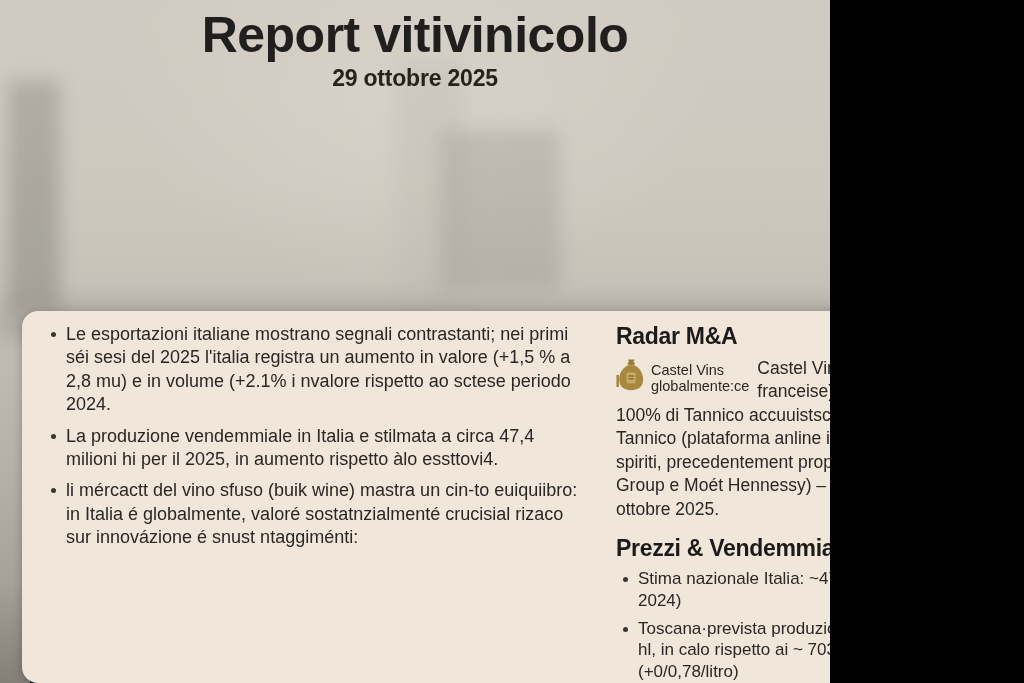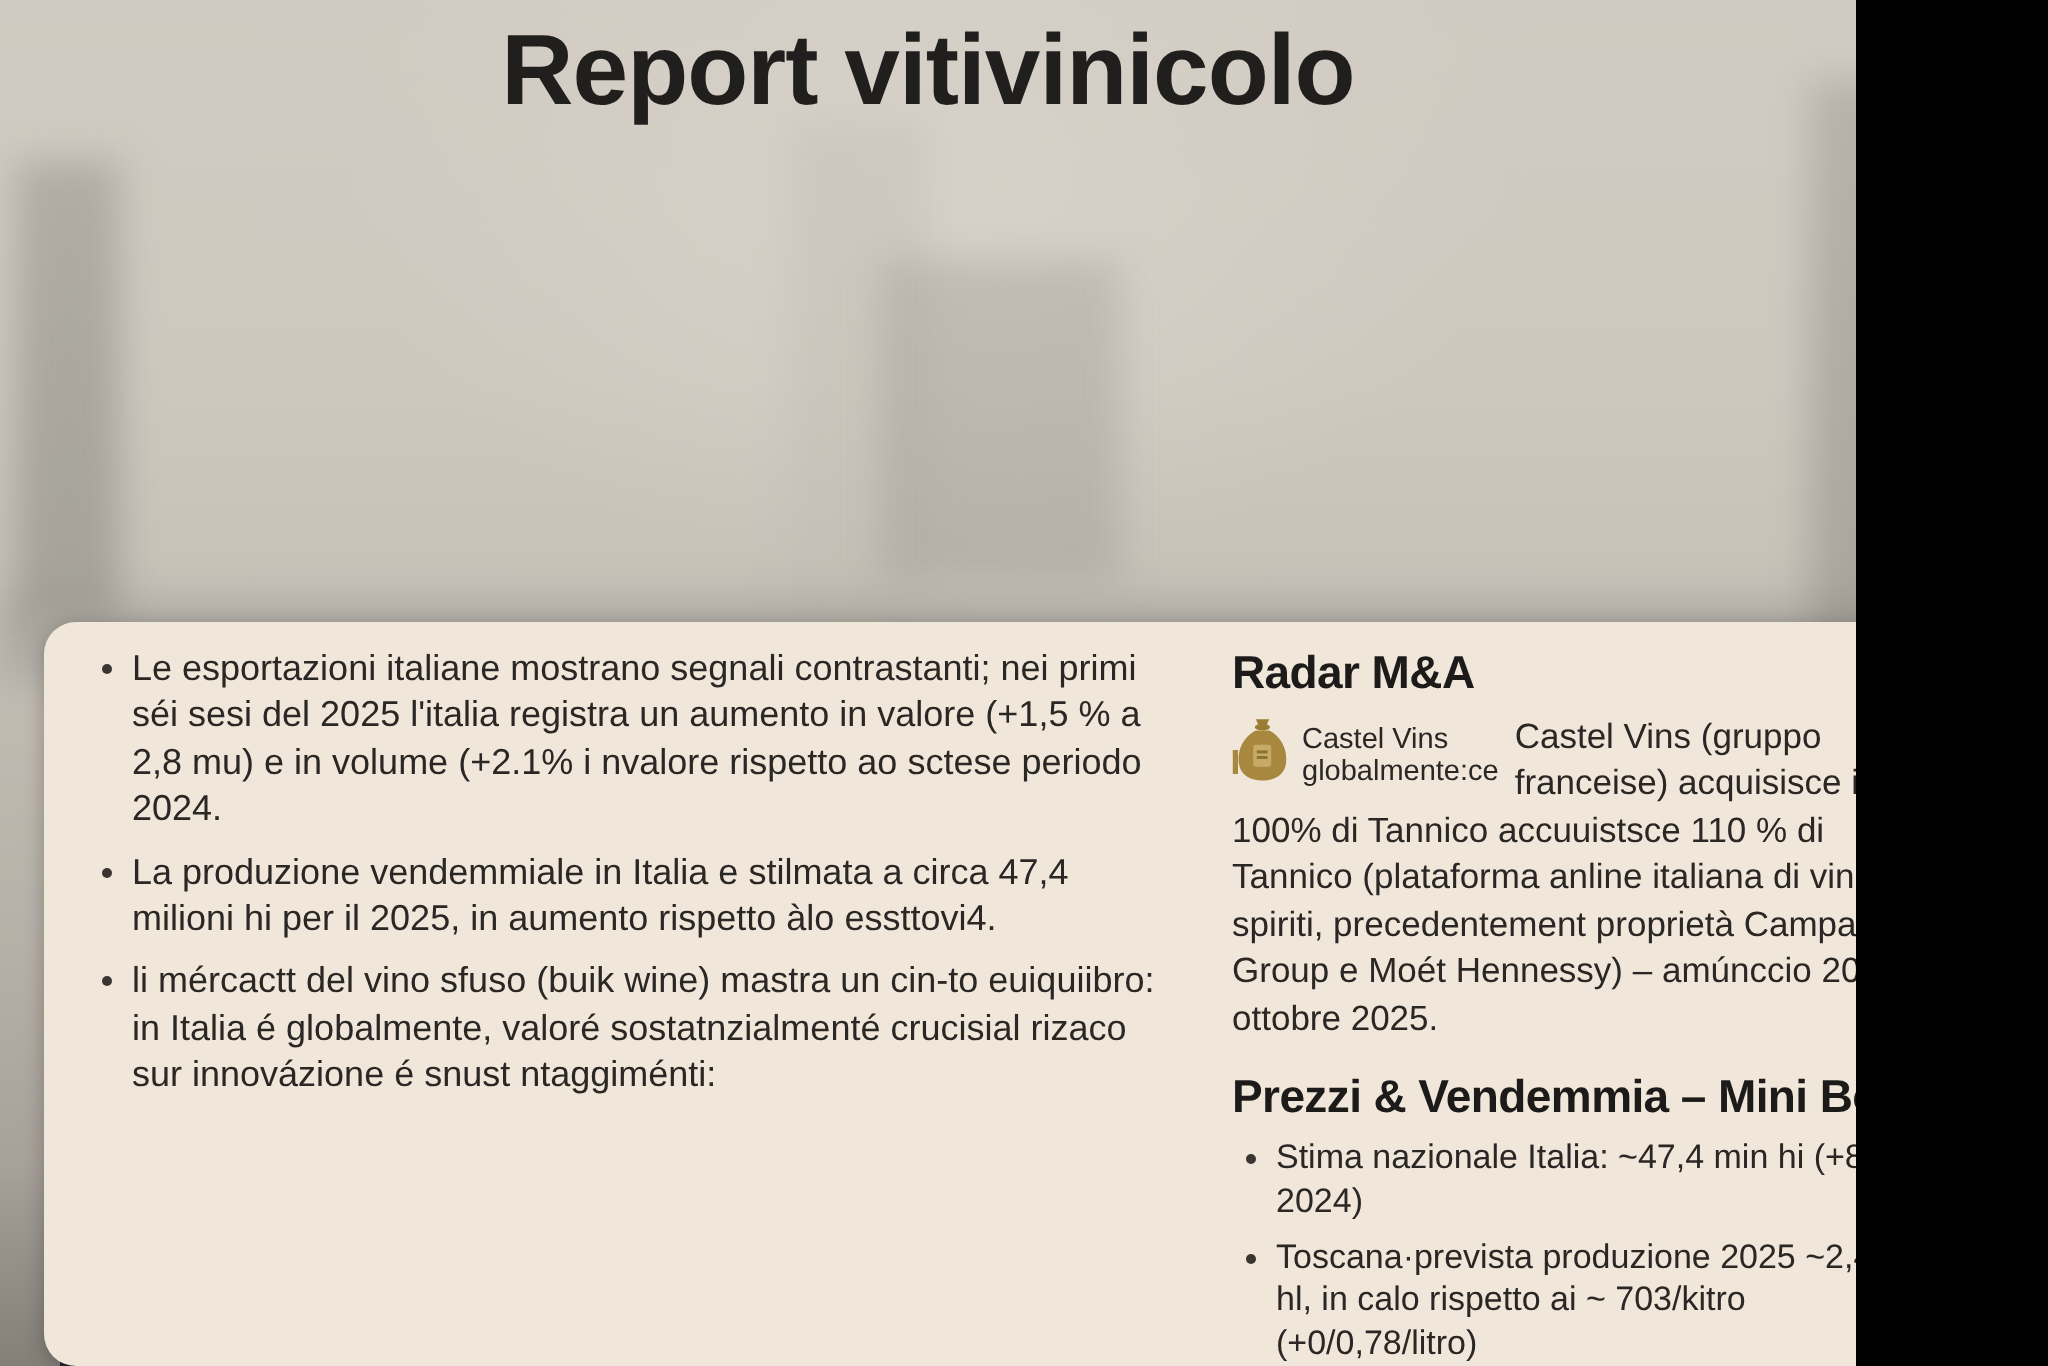--- a/index.html
+++ b/index.html
@@ -9,7 +9,7 @@
   }
   #page {
     position: relative;
-    width: 928px;
+    width: 830px;
     height: 683px;
     overflow: hidden;
     font-family: "Liberation Sans", sans-serif;

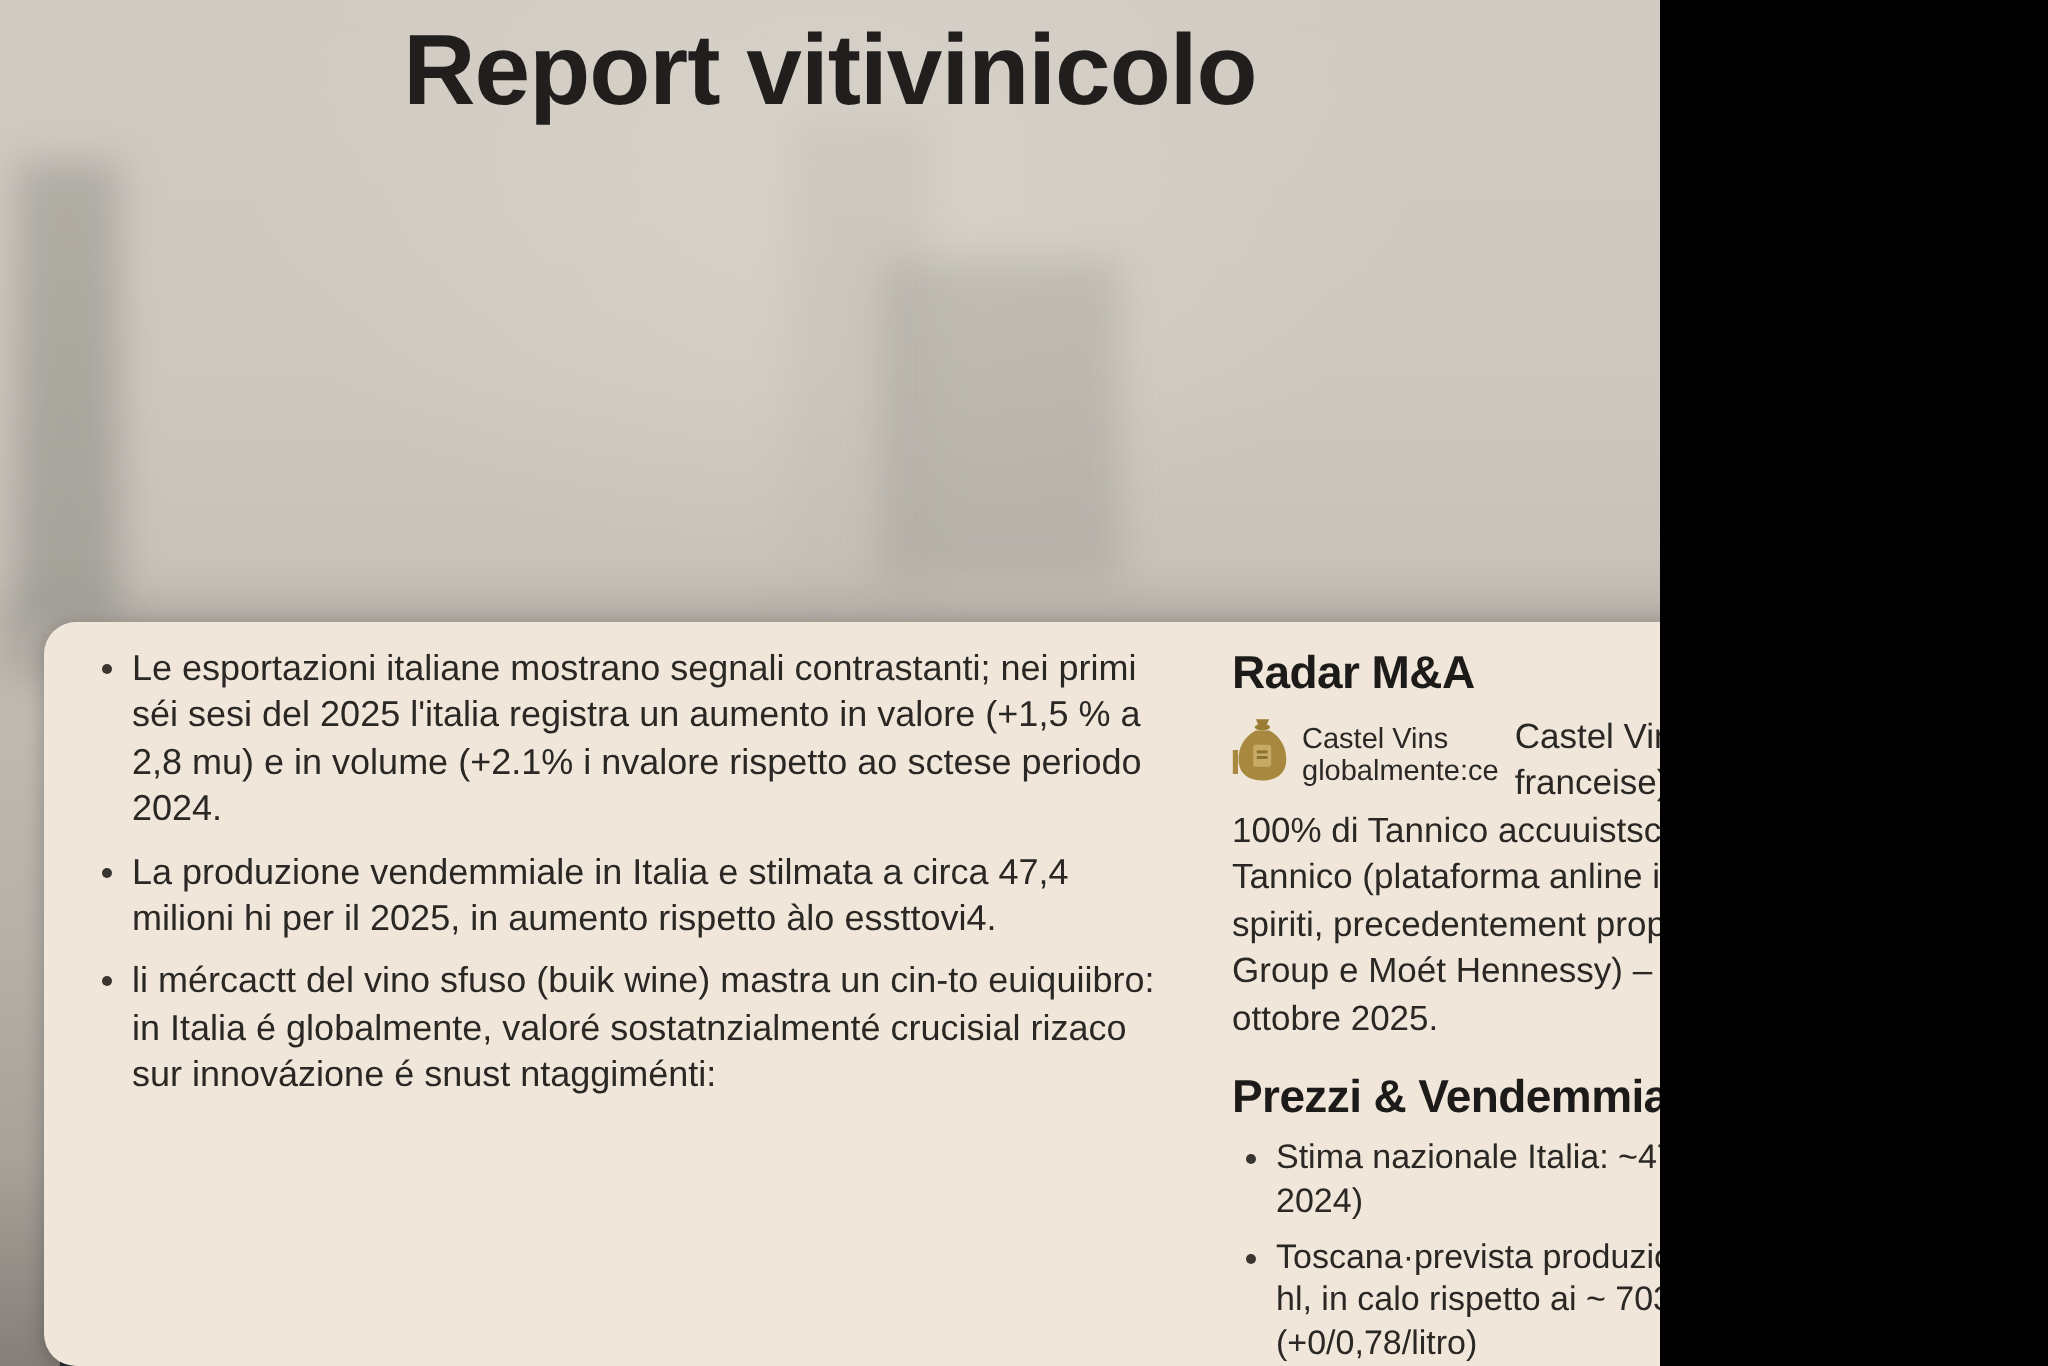--- a/index.html
+++ b/index.html
@@ -322,6 +322,7 @@
 
   <div class="header">
     <div class="title">Report vitivinicolo</div>
+    <div class="subtitle">29 ottobre 2025</div>
   </div>
 
   <div class="card">

